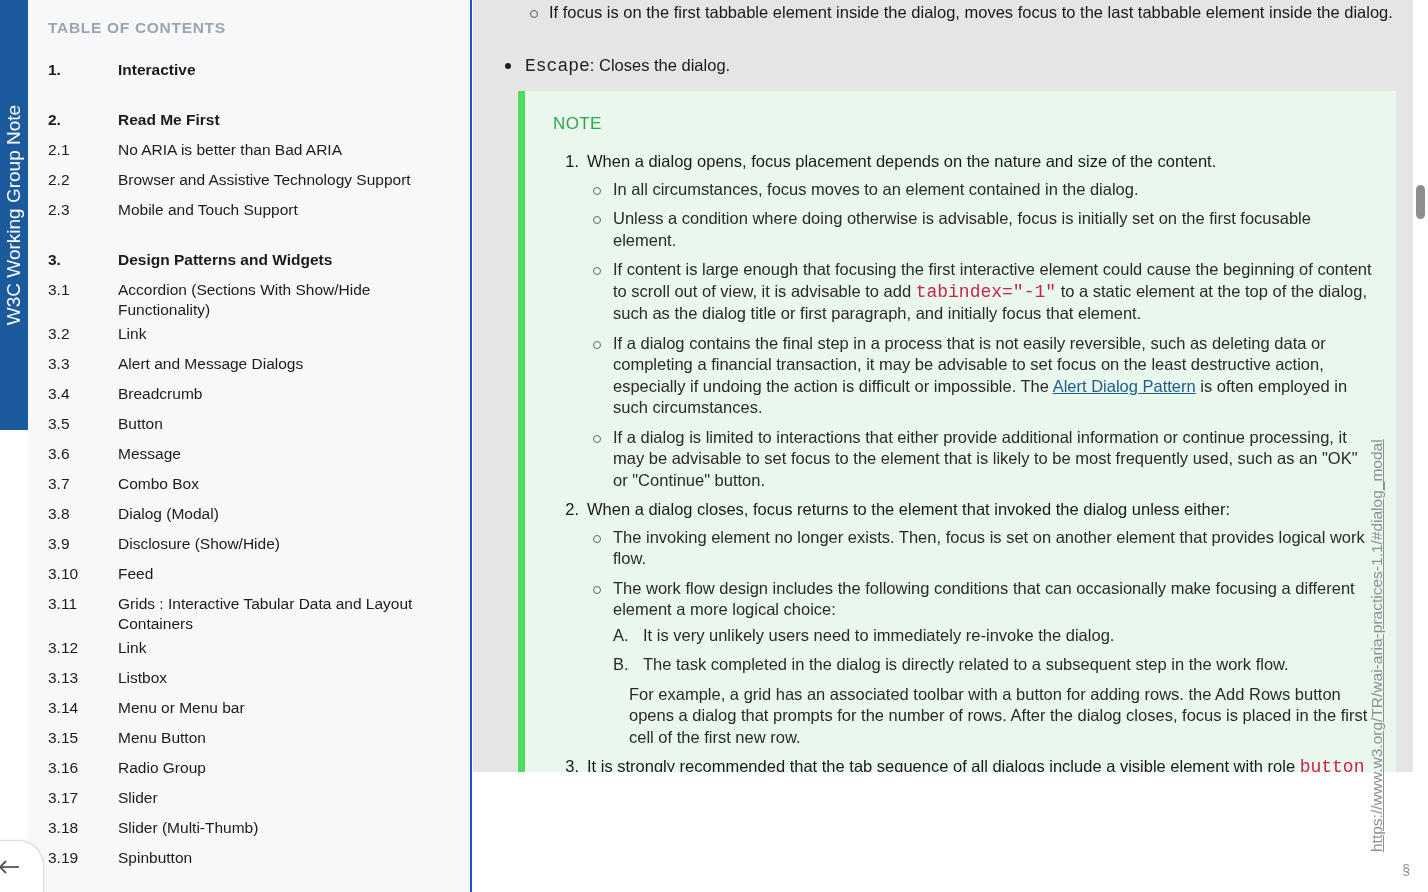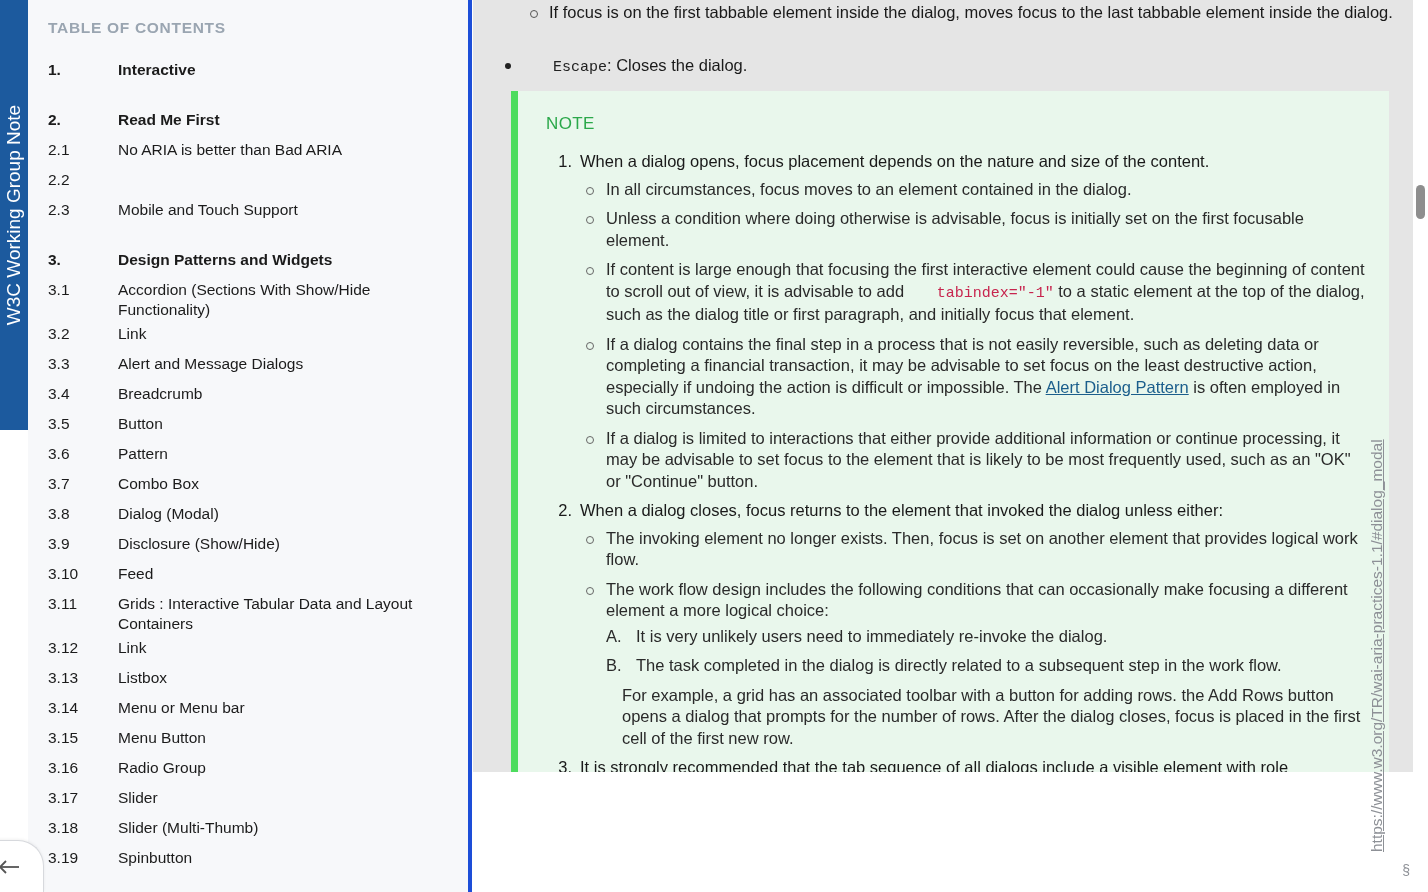--- a/index.html
+++ b/index.html
@@ -51,7 +51,7 @@
     width: 444px;
     height: 892px;
     background: #f7f8fa;
-    border-right: 4px solid #1d4ed8;
+    border-right: 2px solid #1d4ed8;
     overflow: hidden;
   }
   .toc-title {

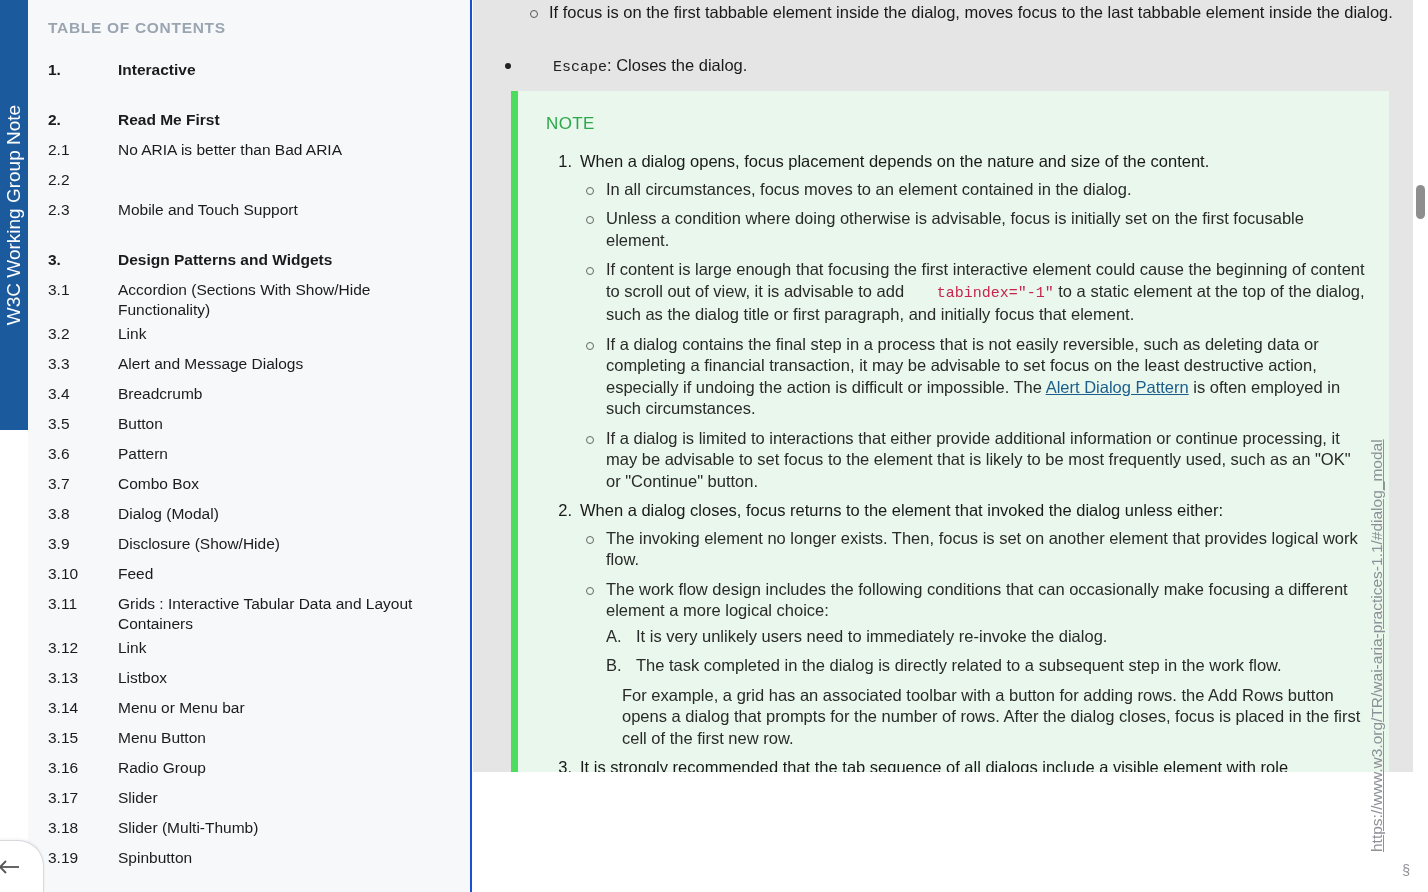--- a/index.html
+++ b/index.html
@@ -149,8 +149,7 @@
 
   code, .code {
     font-family: "Liberation Mono", "DejaVu Sans Mono", monospace;
-    font-size: 15px;
-    margin-left: 28px;
+    font-size: 18px;
   }
   .code-red { color: #c7254e; }
   .code-dark { color: #222; }

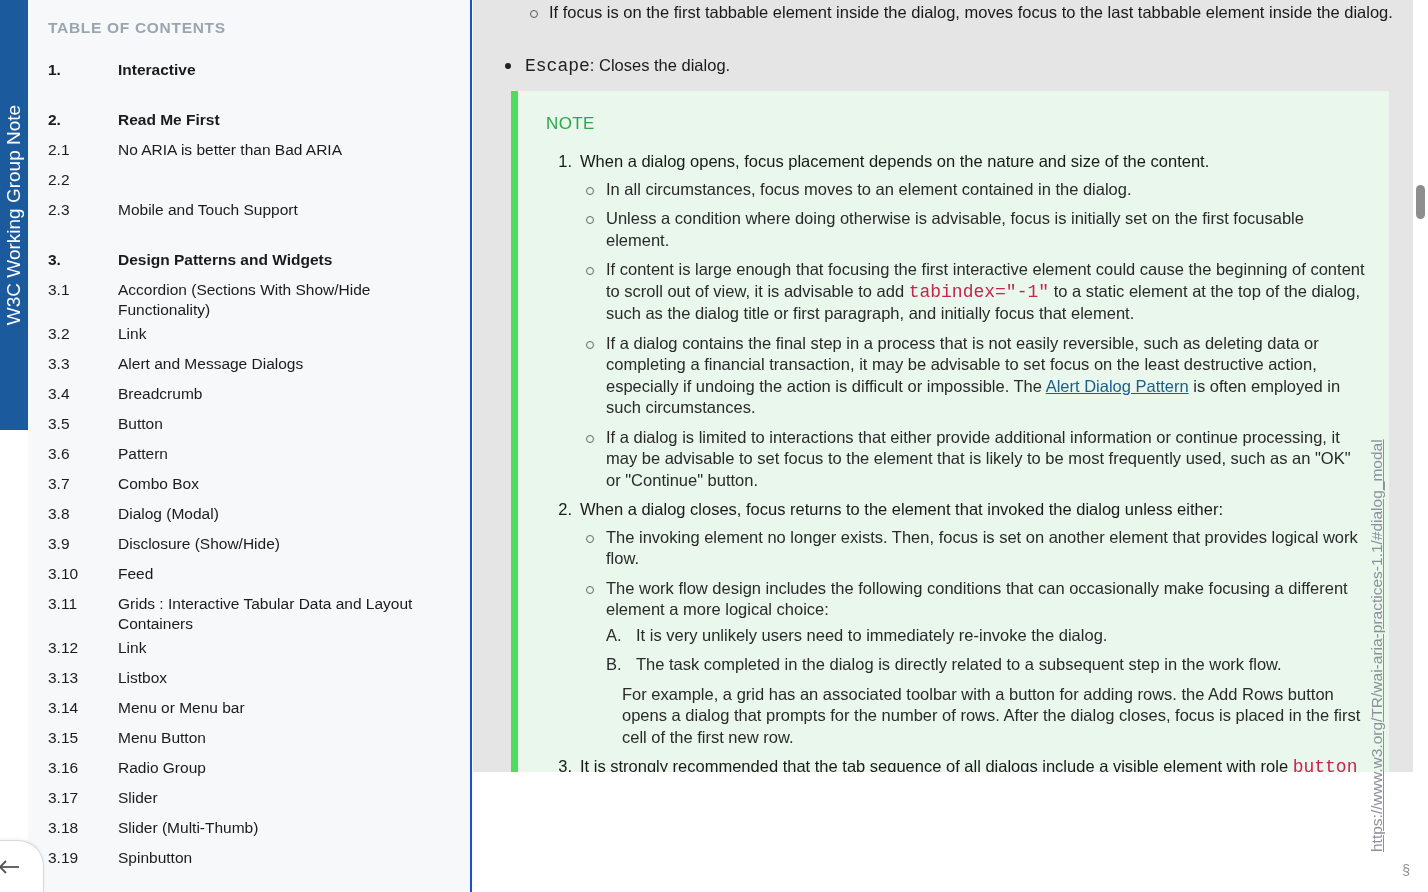--- a/index.html
+++ b/index.html
@@ -157,7 +157,7 @@
   
   .note-box {
     position: absolute;
-    left: 38px; top: 91px;
+    left: 45px; top: 91px;
     width: 878px;
     height: 731px;
     background: #e9f7ec;

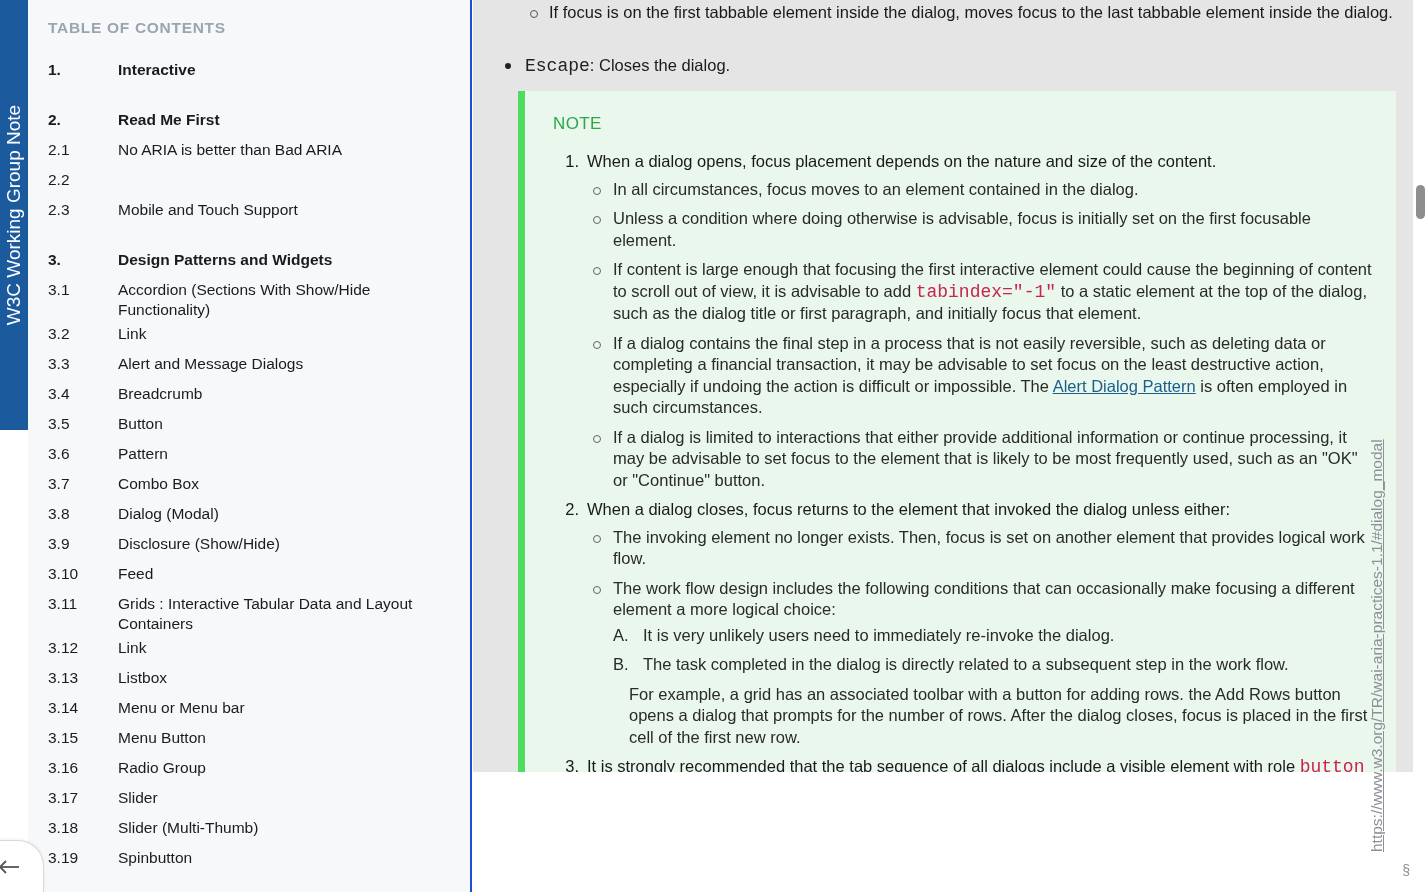--- a/index.html
+++ b/index.html
@@ -306,6 +306,7 @@
         </li>
         <li class="toc-row">
           <span class="toc-num">2.2</span>
+          <span class="toc-label">Browser and Assistive Technology Support</span>
         </li>
         <li class="toc-row">
           <span class="toc-num">2.3</span>

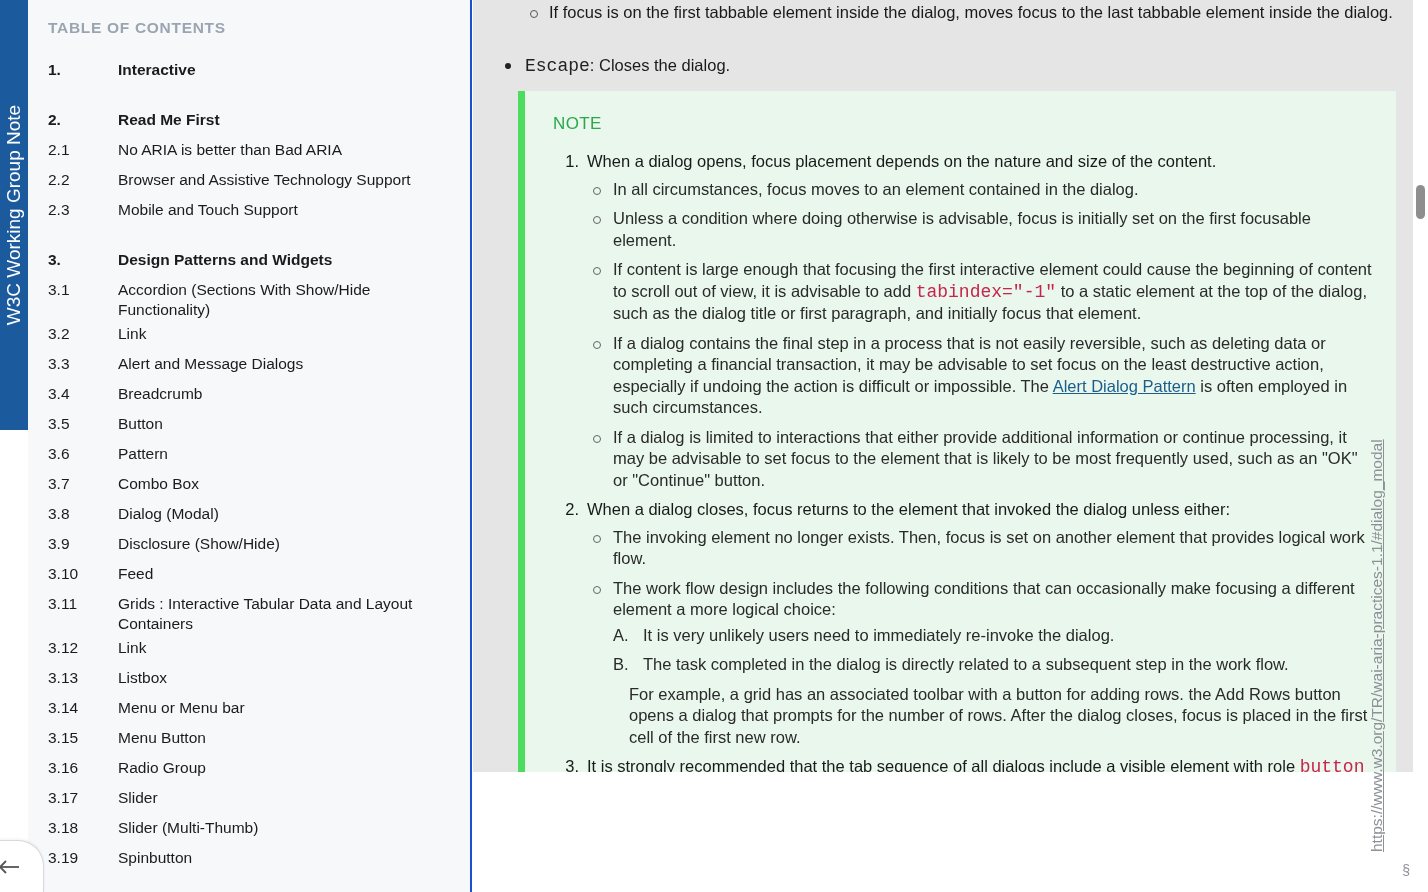--- a/index.html
+++ b/index.html
@@ -338,7 +338,7 @@
         </li>
         <li class="toc-row">
           <span class="toc-num">3.6</span>
-          <span class="toc-label">Pattern</span>
+          <span class="toc-label">Message</span>
         </li>
         <li class="toc-row">
           <span class="toc-num">3.7</span>

